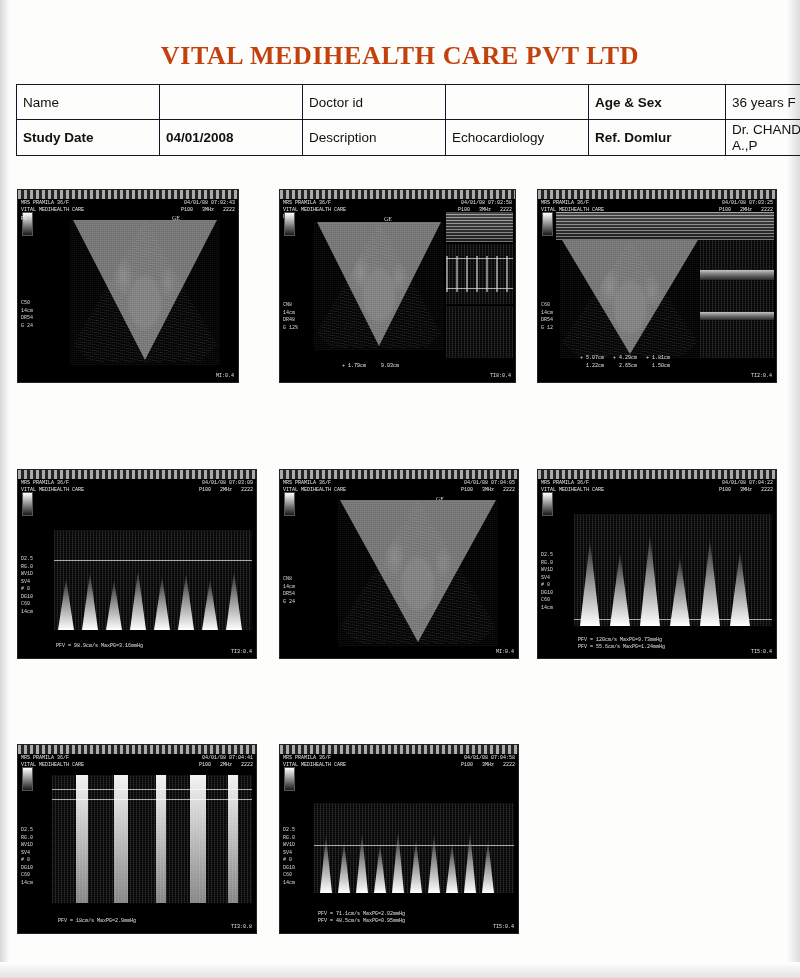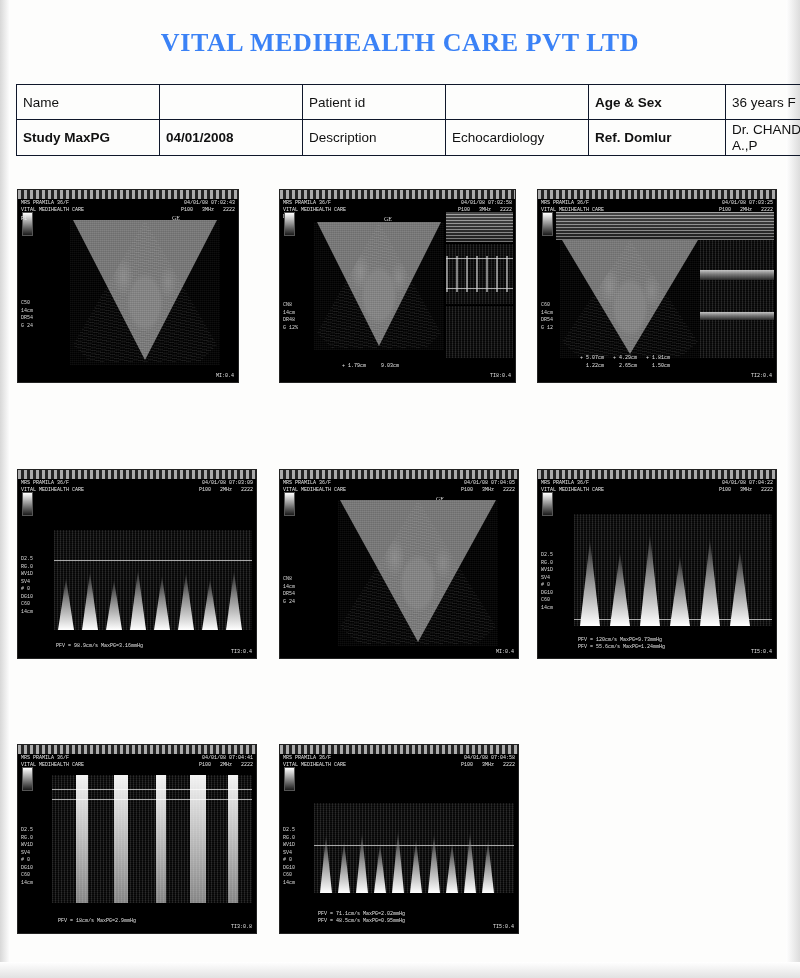--- a/index.html
+++ b/index.html
@@ -39,7 +39,7 @@
 
   .clinic-title {
     position: absolute;
-    top: 28px;
+    top: 41px;
     left: 0;
     width: 800px;
     text-align: center;
@@ -47,7 +47,7 @@
     font-weight: bold;
     font-size: 26px;
     letter-spacing: 0.6px;
-    color: #3b82f6;
+    color: #c2410c;
   }
   .clinic-address {
     position: absolute;

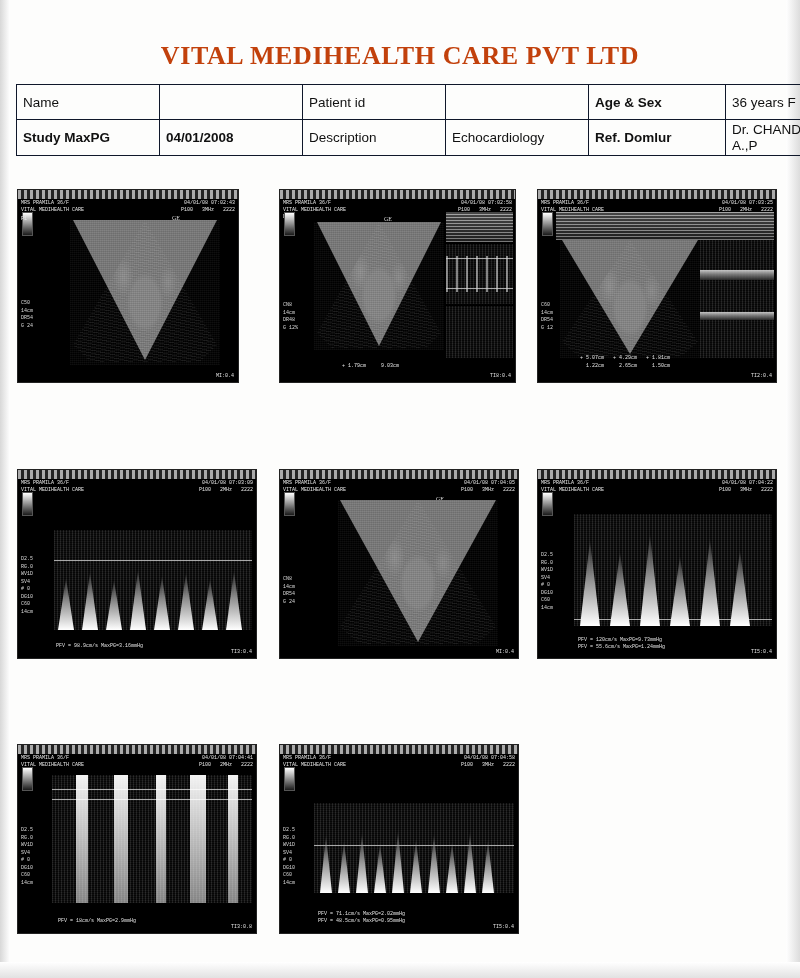--- a/index.html
+++ b/index.html
@@ -291,7 +291,7 @@
         <tr>
       <td class="col-a">Name</td>
       <td class="col-b"></td>
-      <td class="col-c">Patient id</td>
+      <td class="col-c">Doctor id</td>
       <td class="col-d"></td>
       <td class="col-e lbl-bold">Age &amp; Sex</td>
       <td class="col-f">36 years F</td>

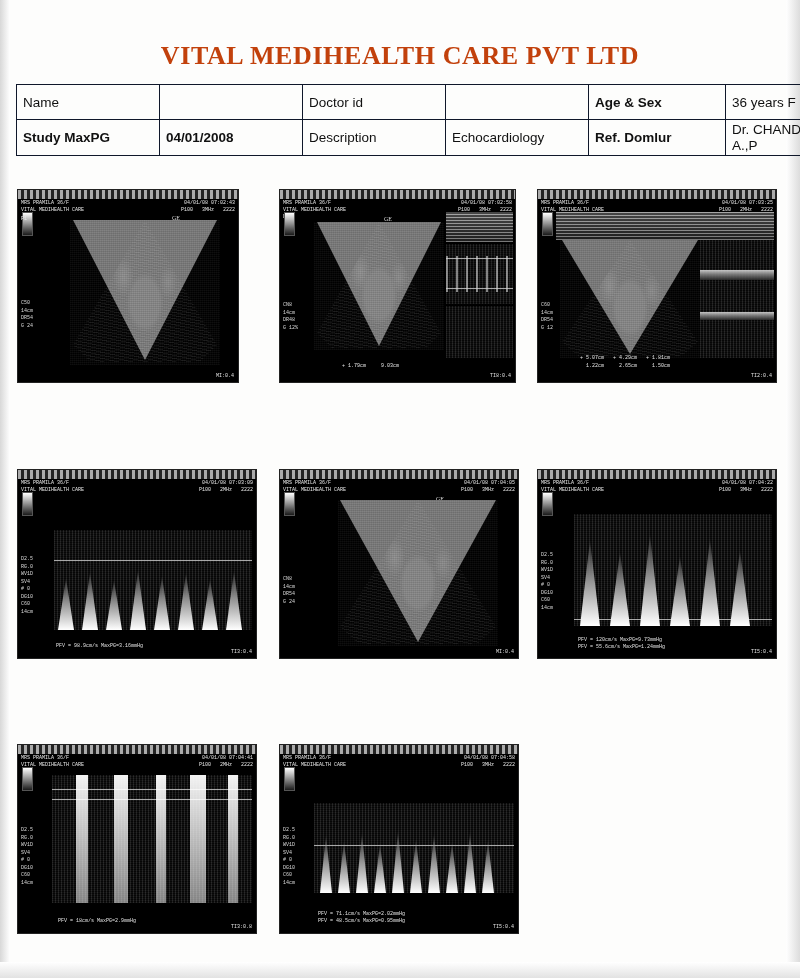--- a/index.html
+++ b/index.html
@@ -297,7 +297,7 @@
       <td class="col-f">36 years F</td>
     </tr>
     <tr>
-      <td class="col-a lbl-bold">Study MaxPG</td>
+      <td class="col-a lbl-bold">Study Date</td>
       <td class="col-b val-italic">04/01/2008</td>
       <td class="col-c">Description</td>
       <td class="col-d">Echocardiology</td>

